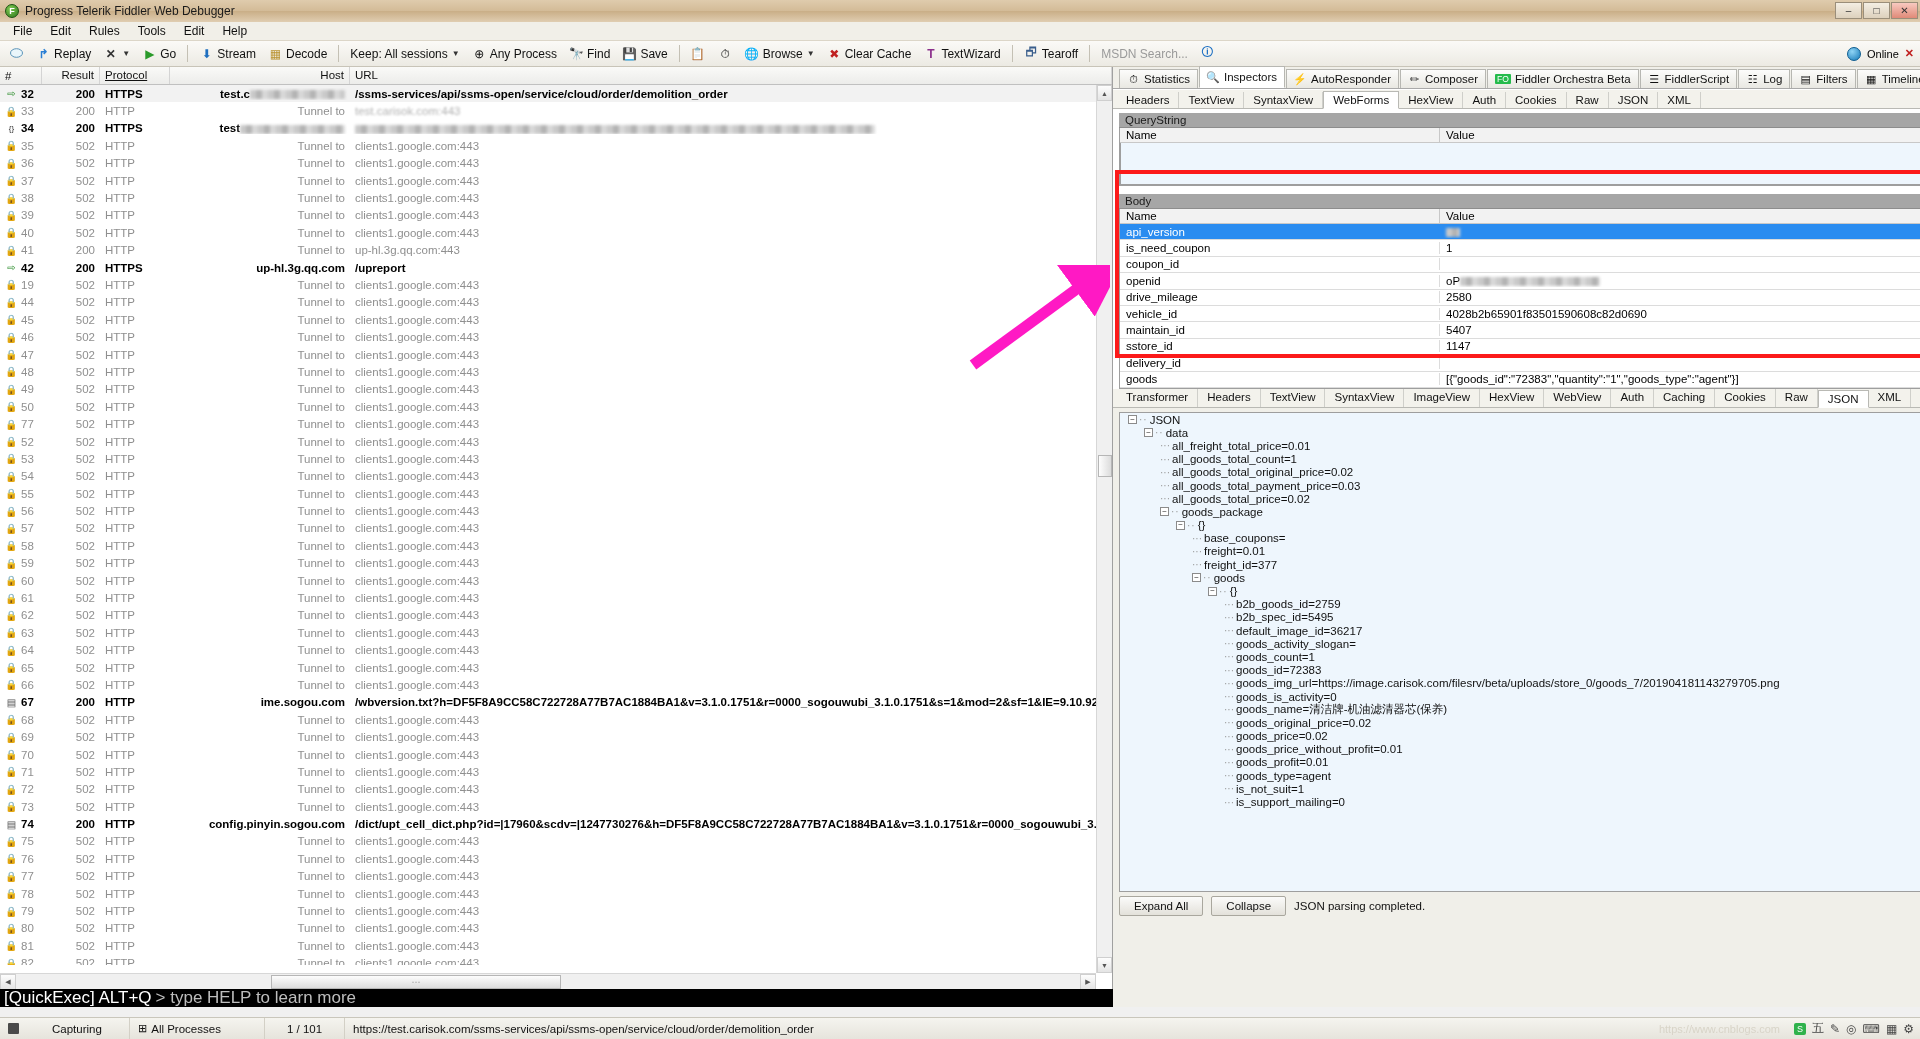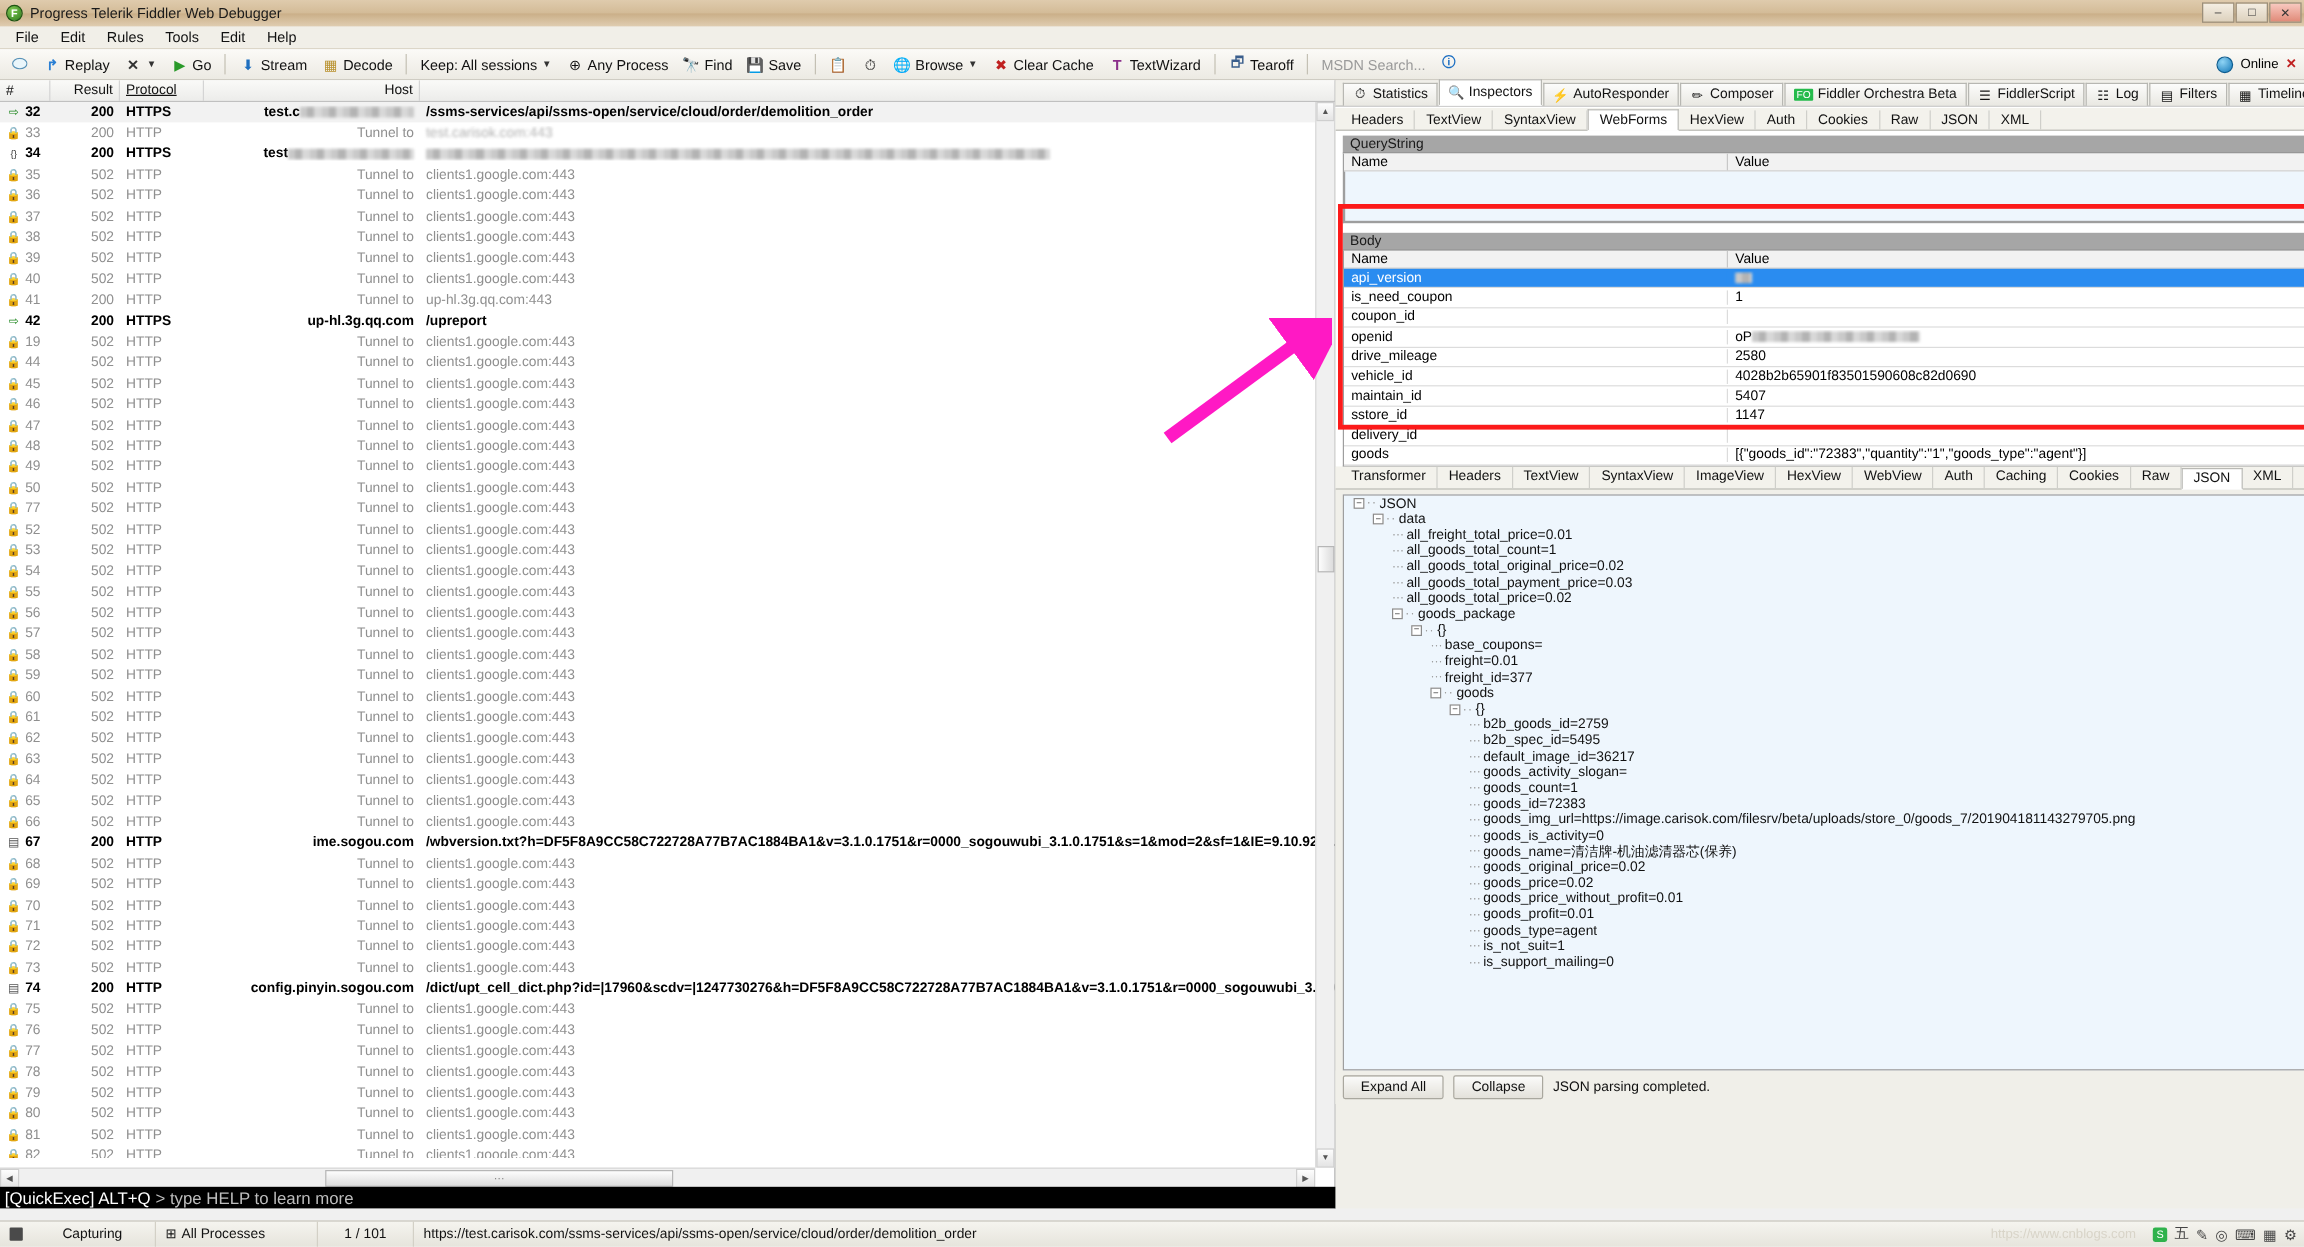--- a/index.html
+++ b/index.html
@@ -380,6 +380,7 @@
         <div class="gh c-result">Result</div>
         <div class="gh c-proto">Protocol</div>
         <div class="gh c-host">Host</div>
+        <div class="gh c-url">URL</div>
       </div>
       <div class="rows" id="session-rows">
           <div class="row sel">

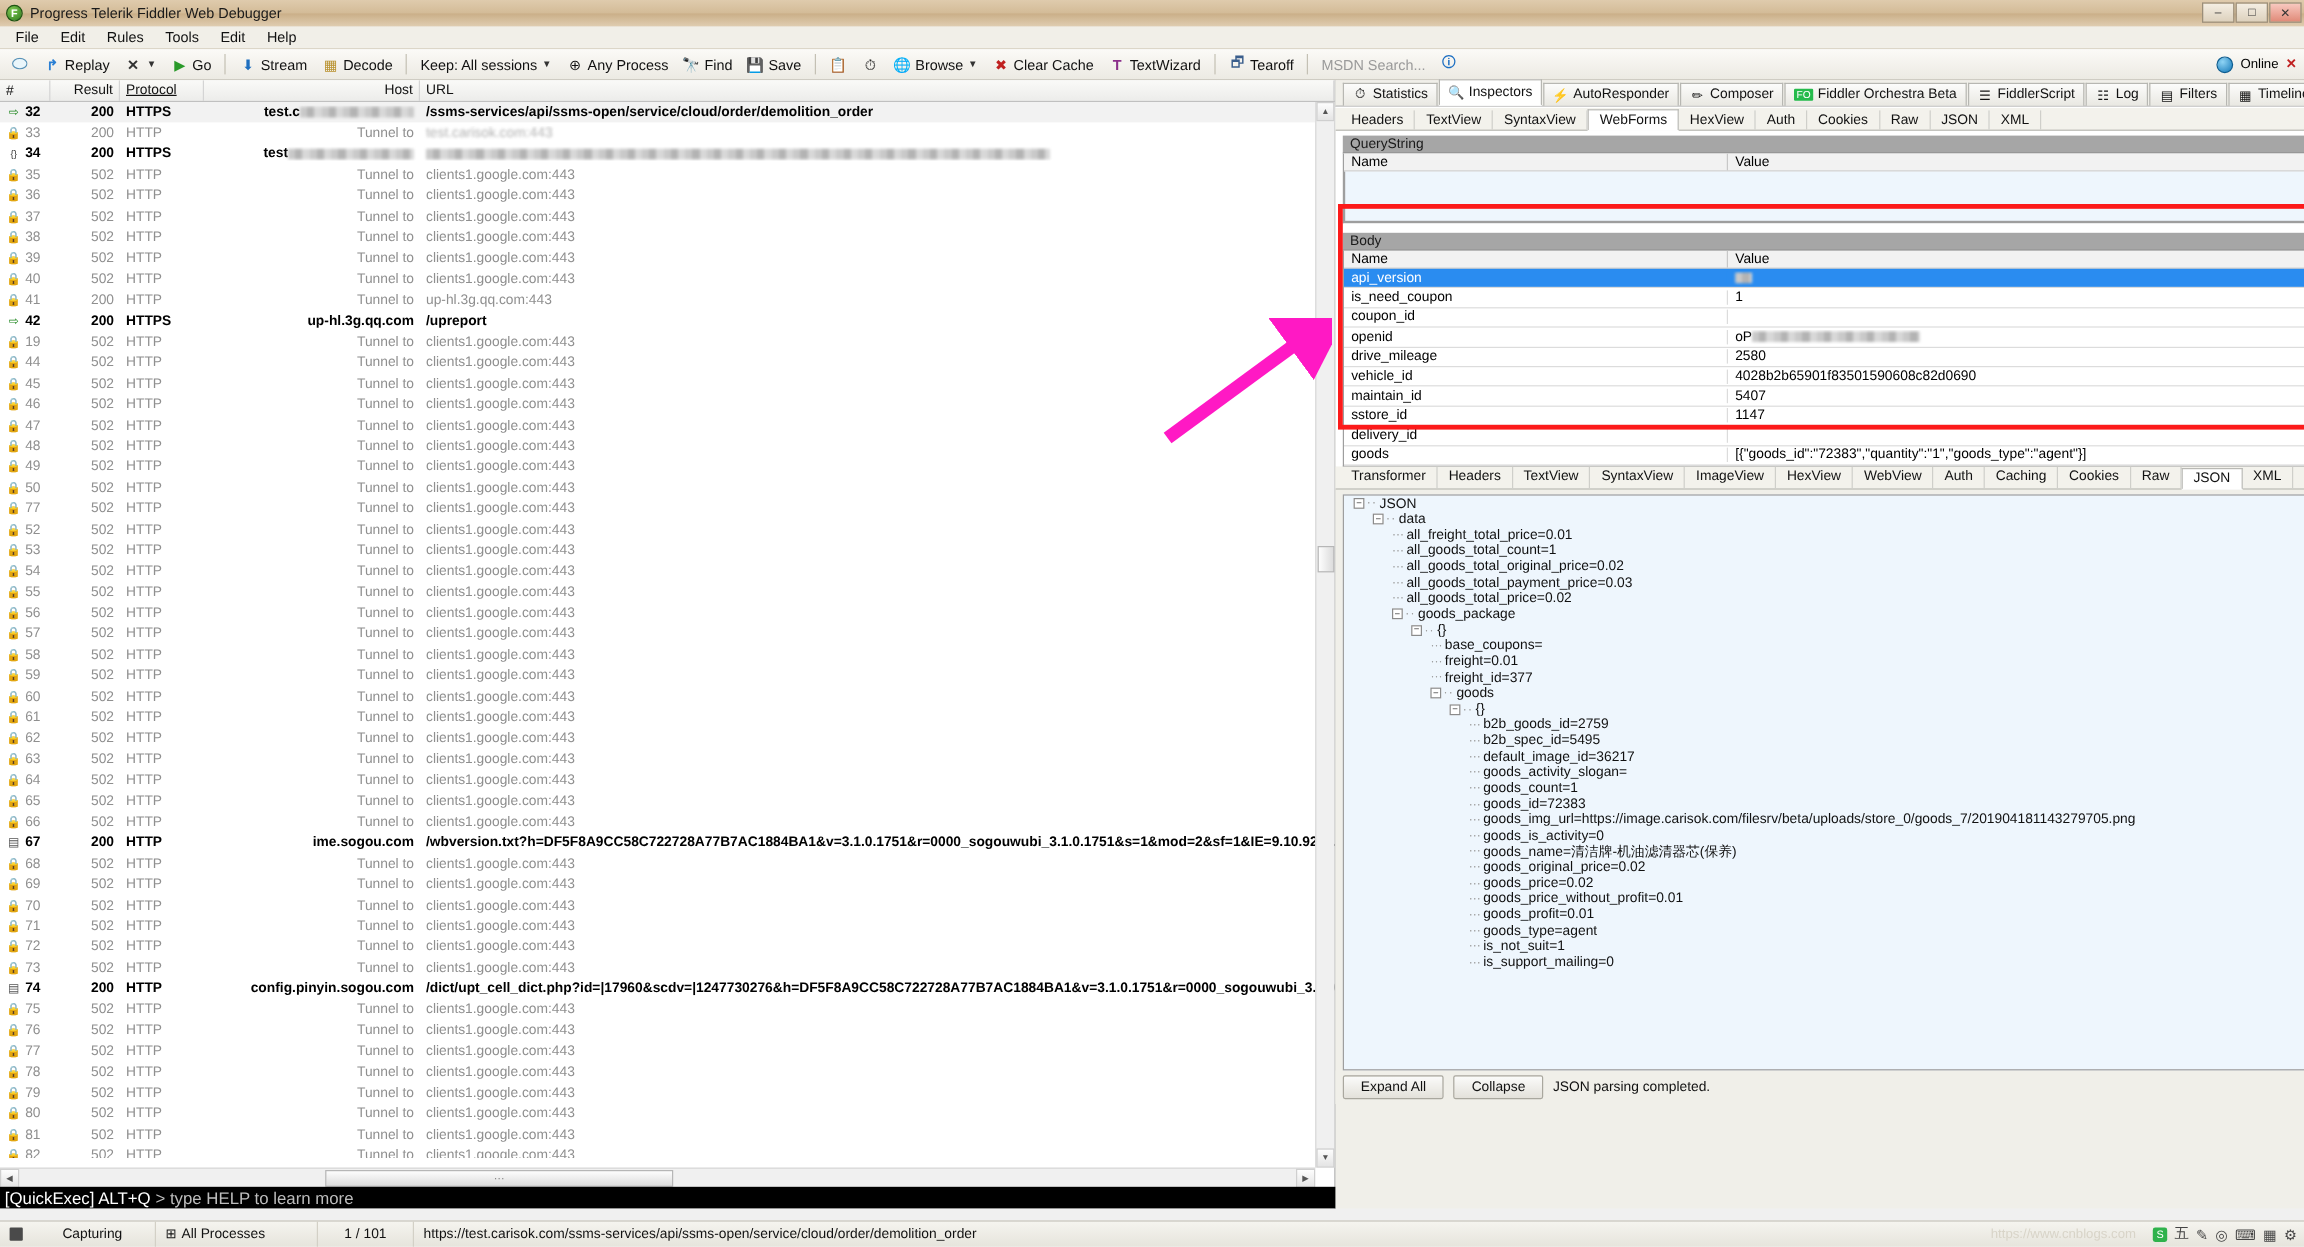--- a/index.html
+++ b/index.html
@@ -148,7 +148,7 @@
   
   .quickexec {
     position: absolute; left: 0; bottom: 0; width: 1113px; height: 18px;
-    background: #000; color: #dcdcdc; font-size: 14px;
+    background: #000; color: #dcdcdc; font-size: 17px;
     display: flex; align-items: center; padding-left: 4px; font-family: "Liberation Sans", sans-serif;
   }
   .qe-label { color: #ffffff; }

